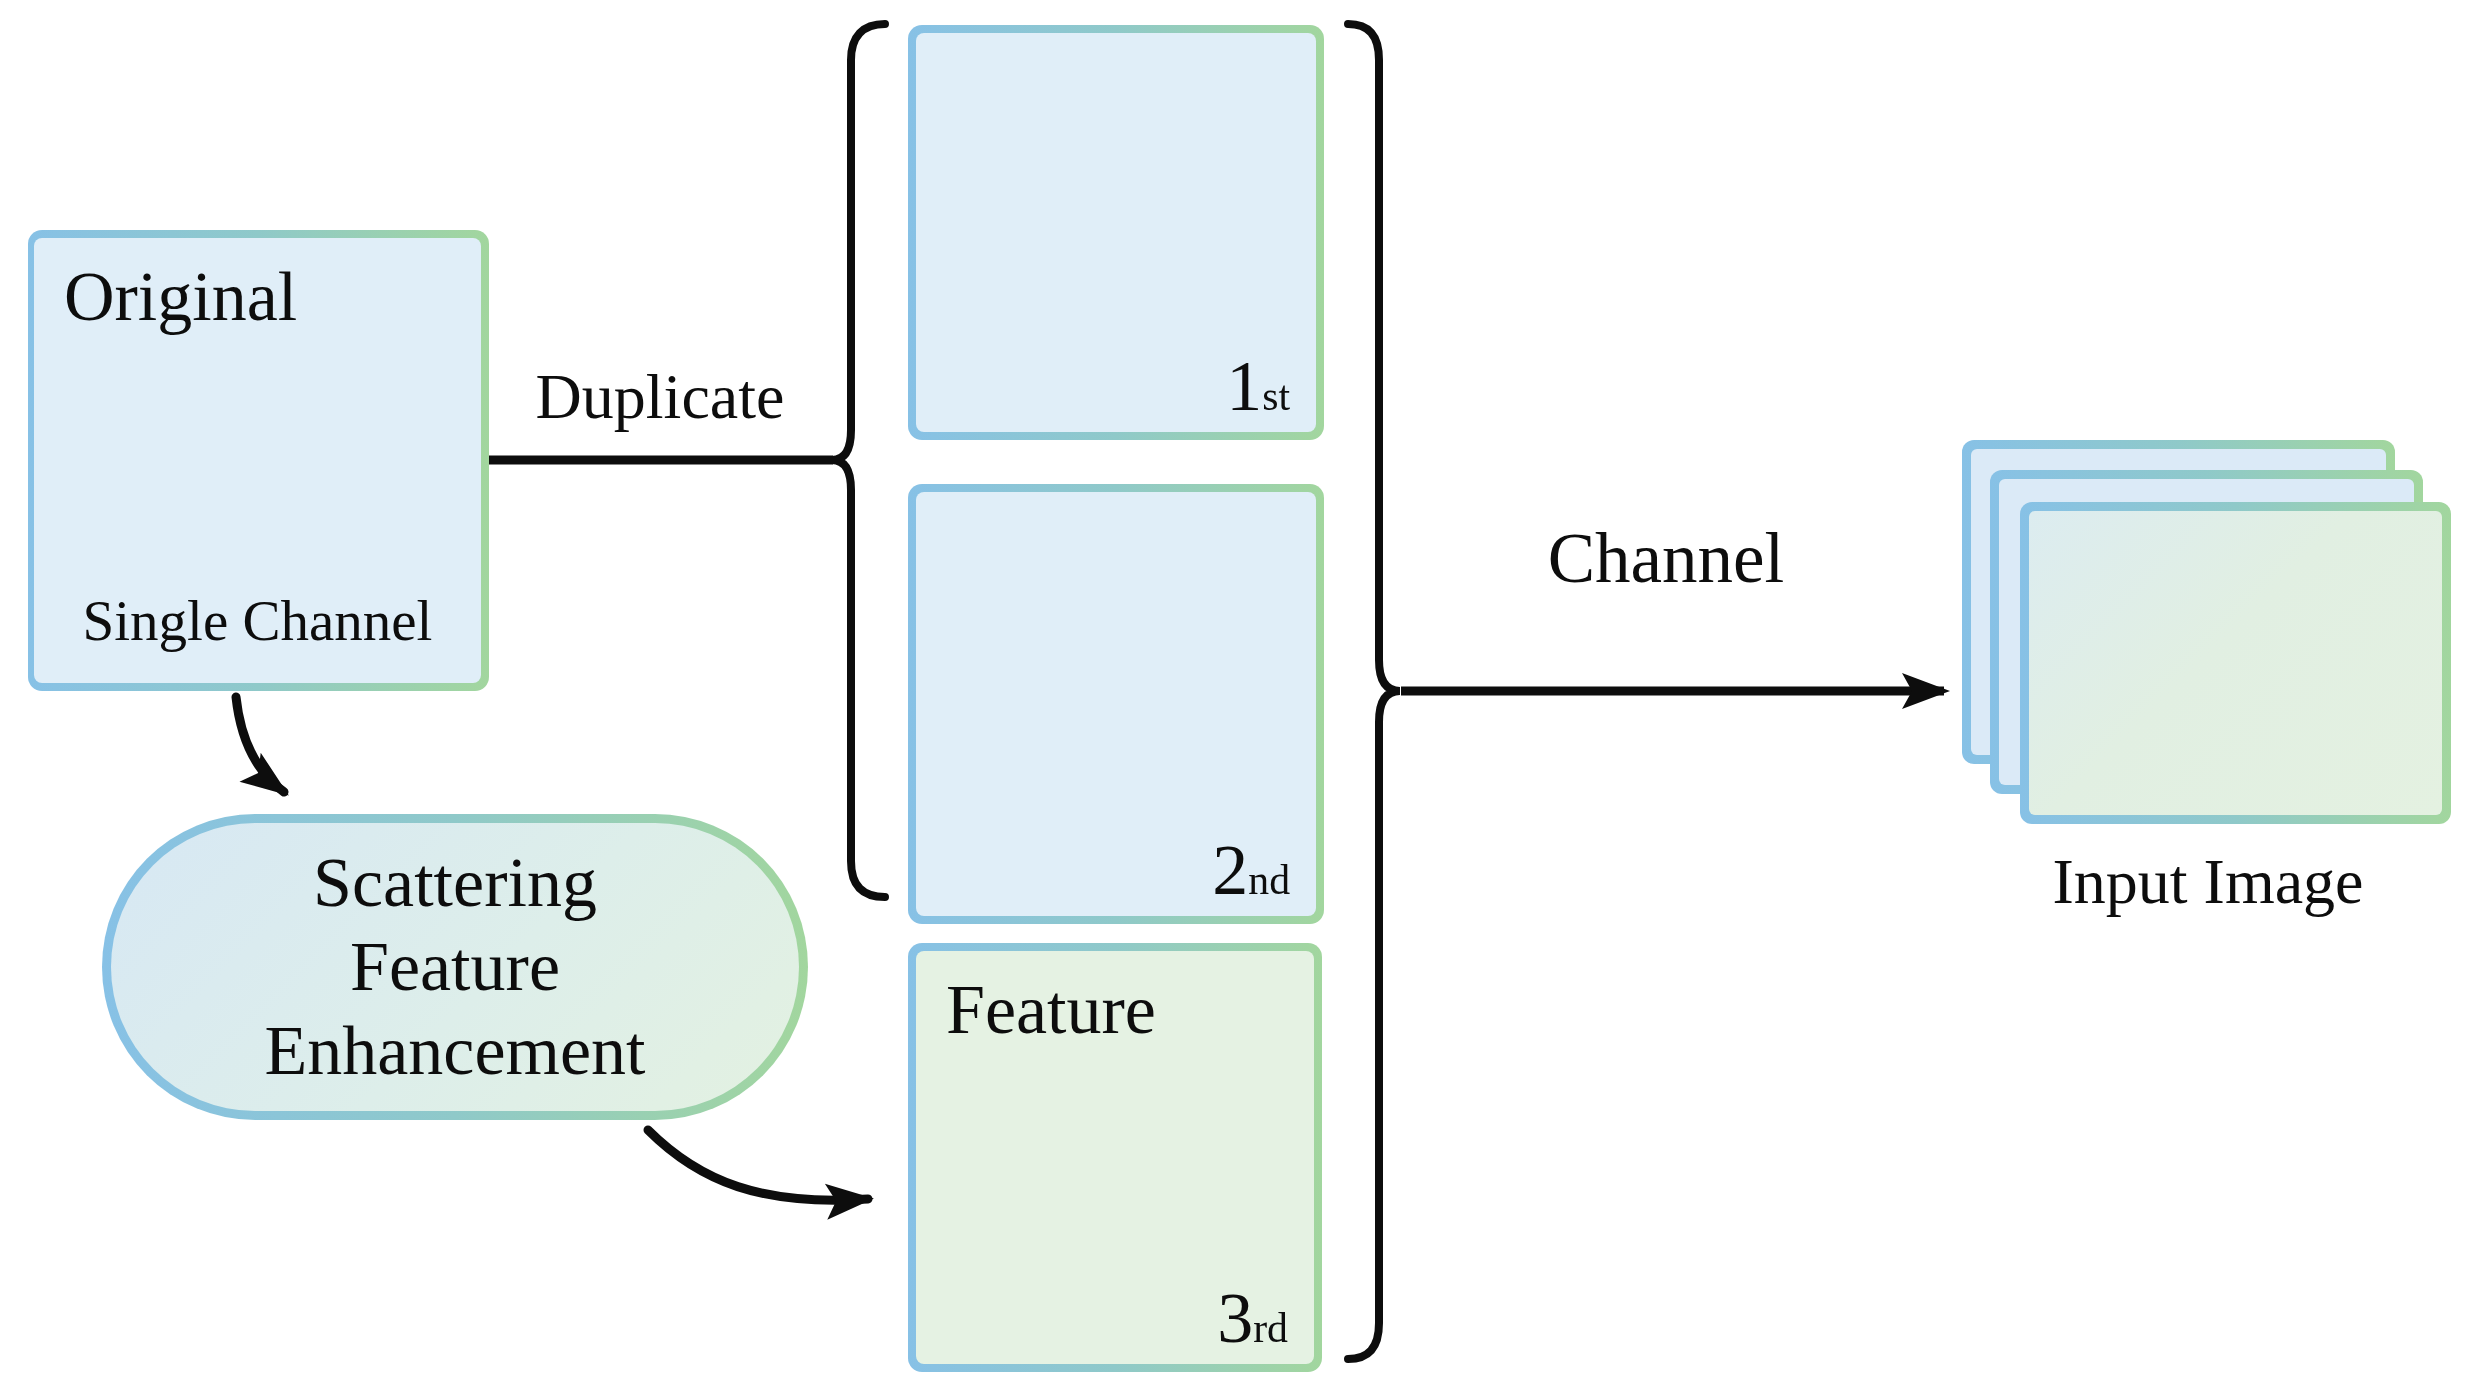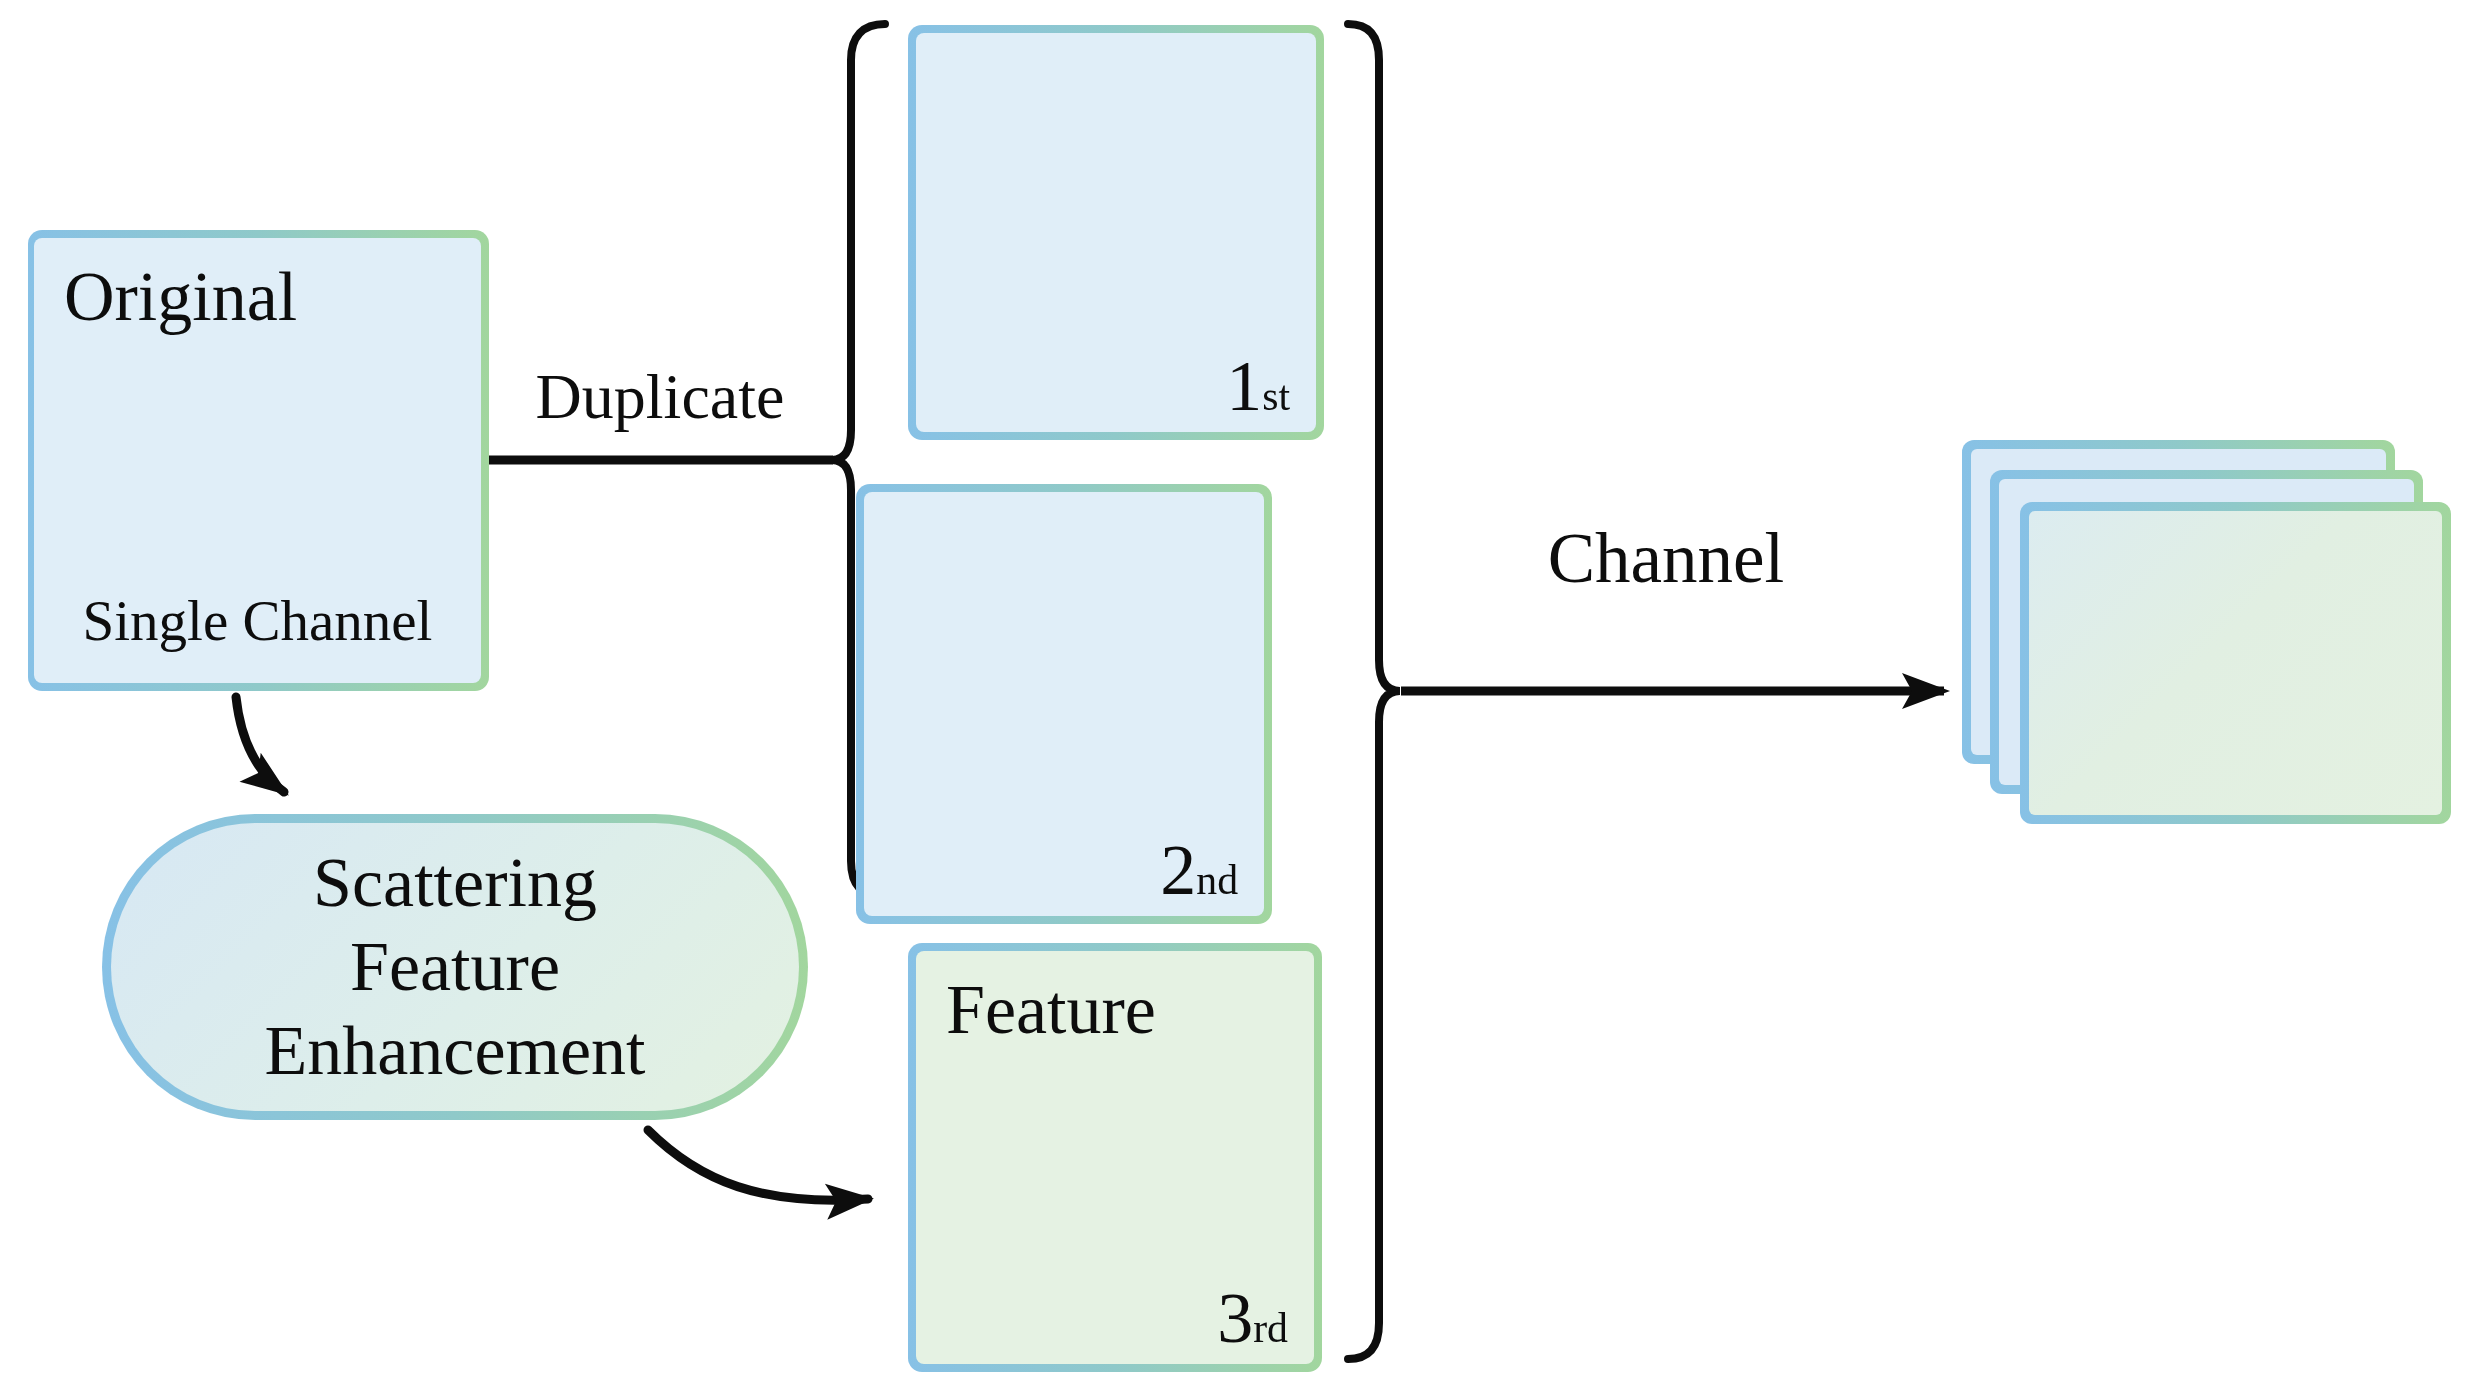--- a/index.html
+++ b/index.html
@@ -37,7 +37,7 @@
 
   #original-box { left: 28px; top: 230px; width: 461px; height: 461px; padding-left: 6px; }
   #channel-1-box { left: 908px; top: 25px;  width: 416px; height: 415px; }
-  #channel-2-box { left: 856px; top: 484px; width: 416px; height: 440px; }
+  #channel-2-box { left: 908px; top: 484px; width: 416px; height: 440px; }
   #feature-box   { left: 908px; top: 943px; width: 414px; height: 429px; }
 
   .box-title {

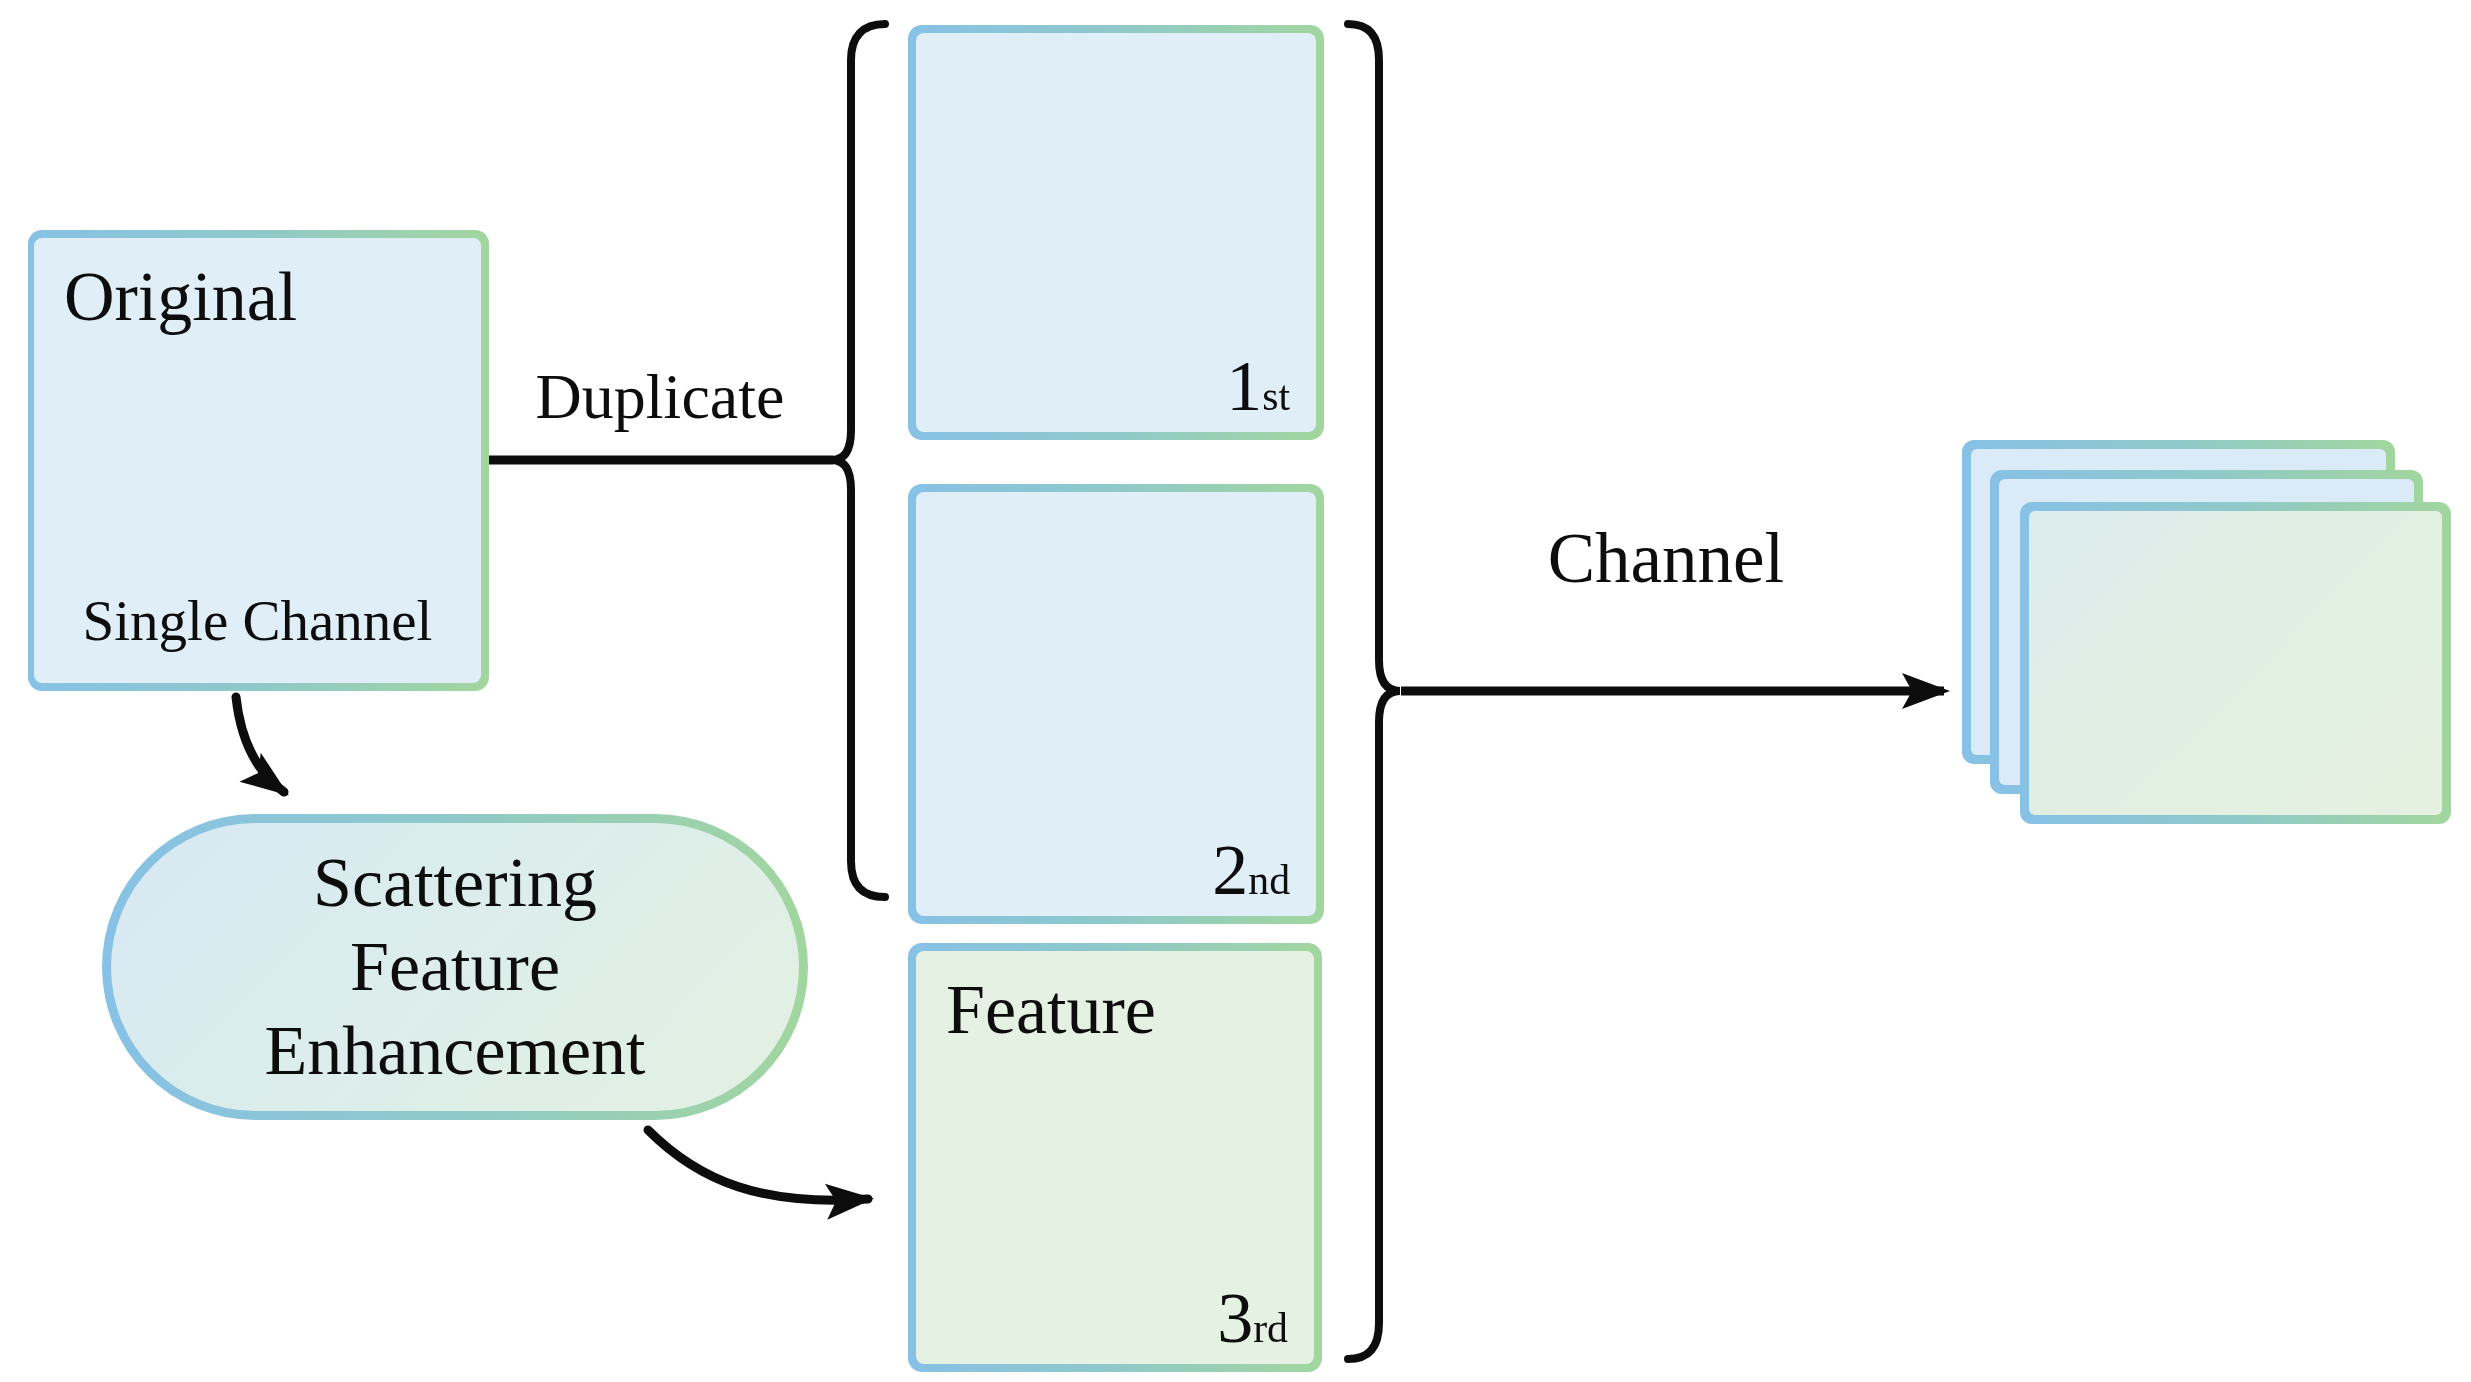--- a/index.html
+++ b/index.html
@@ -189,6 +189,7 @@
     </div>
   </div>
 
+  <div class="float-label" id="input-image-label">Input Image</div>
 
 </div>
 

